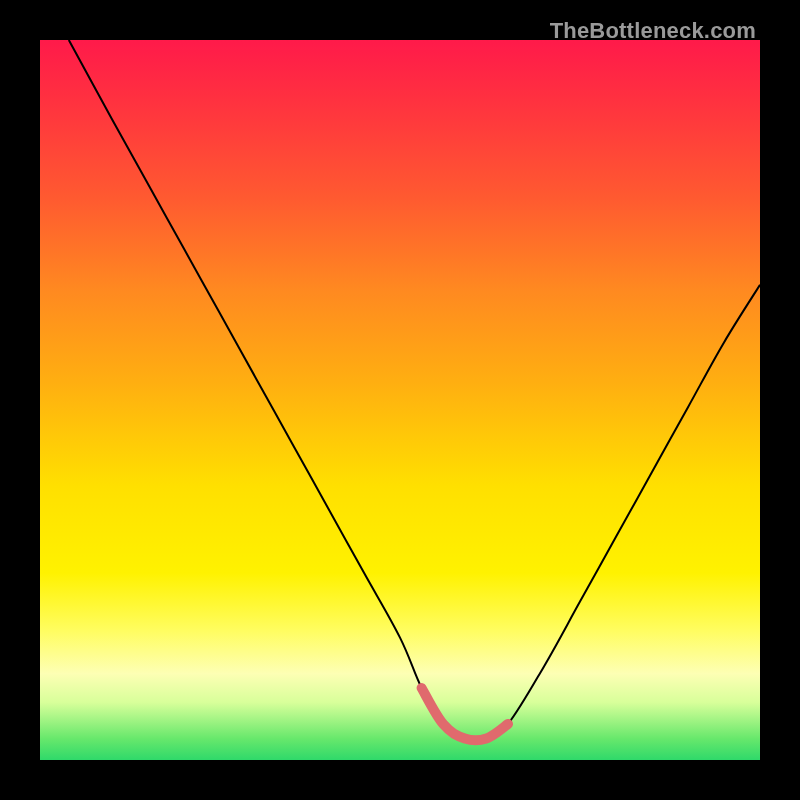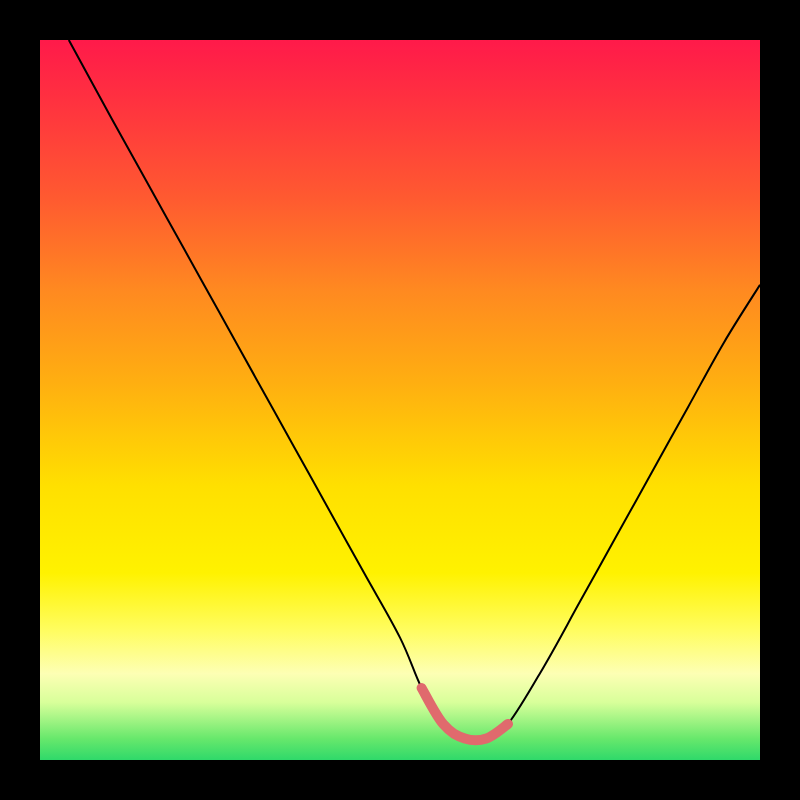--- a/index.html
+++ b/index.html
@@ -73,6 +73,7 @@
 
 <div class="frame">
 
+  <div class="watermark">TheBottleneck.com</div>
 
   <div class="plot">
     <svg class="curve" viewBox="0 0 720 720" preserveAspectRatio="none">

